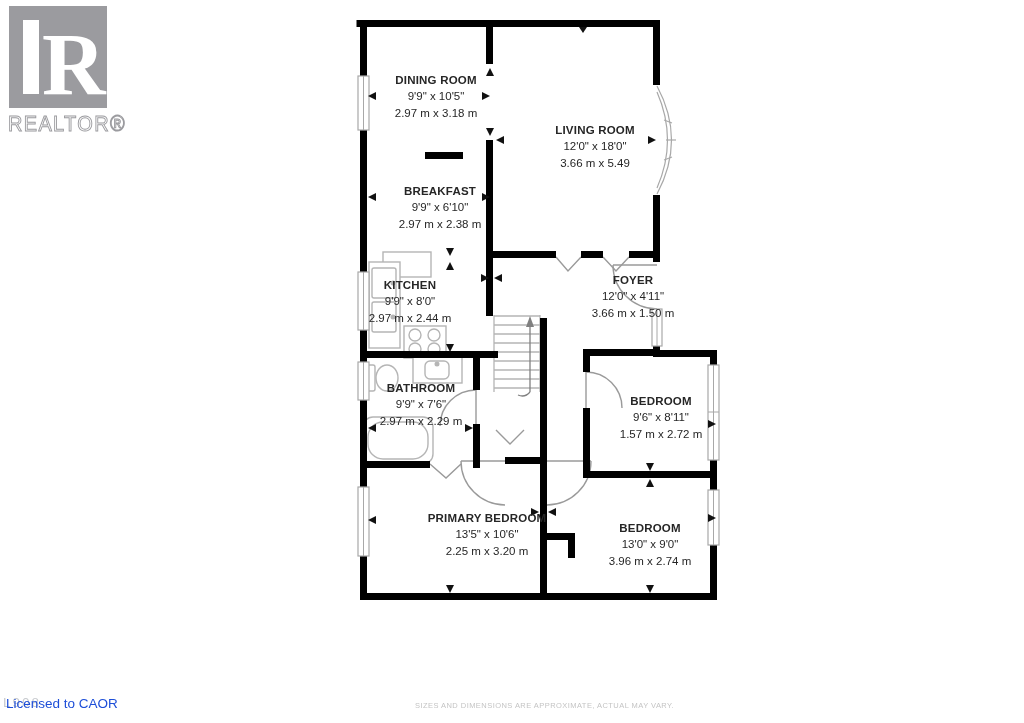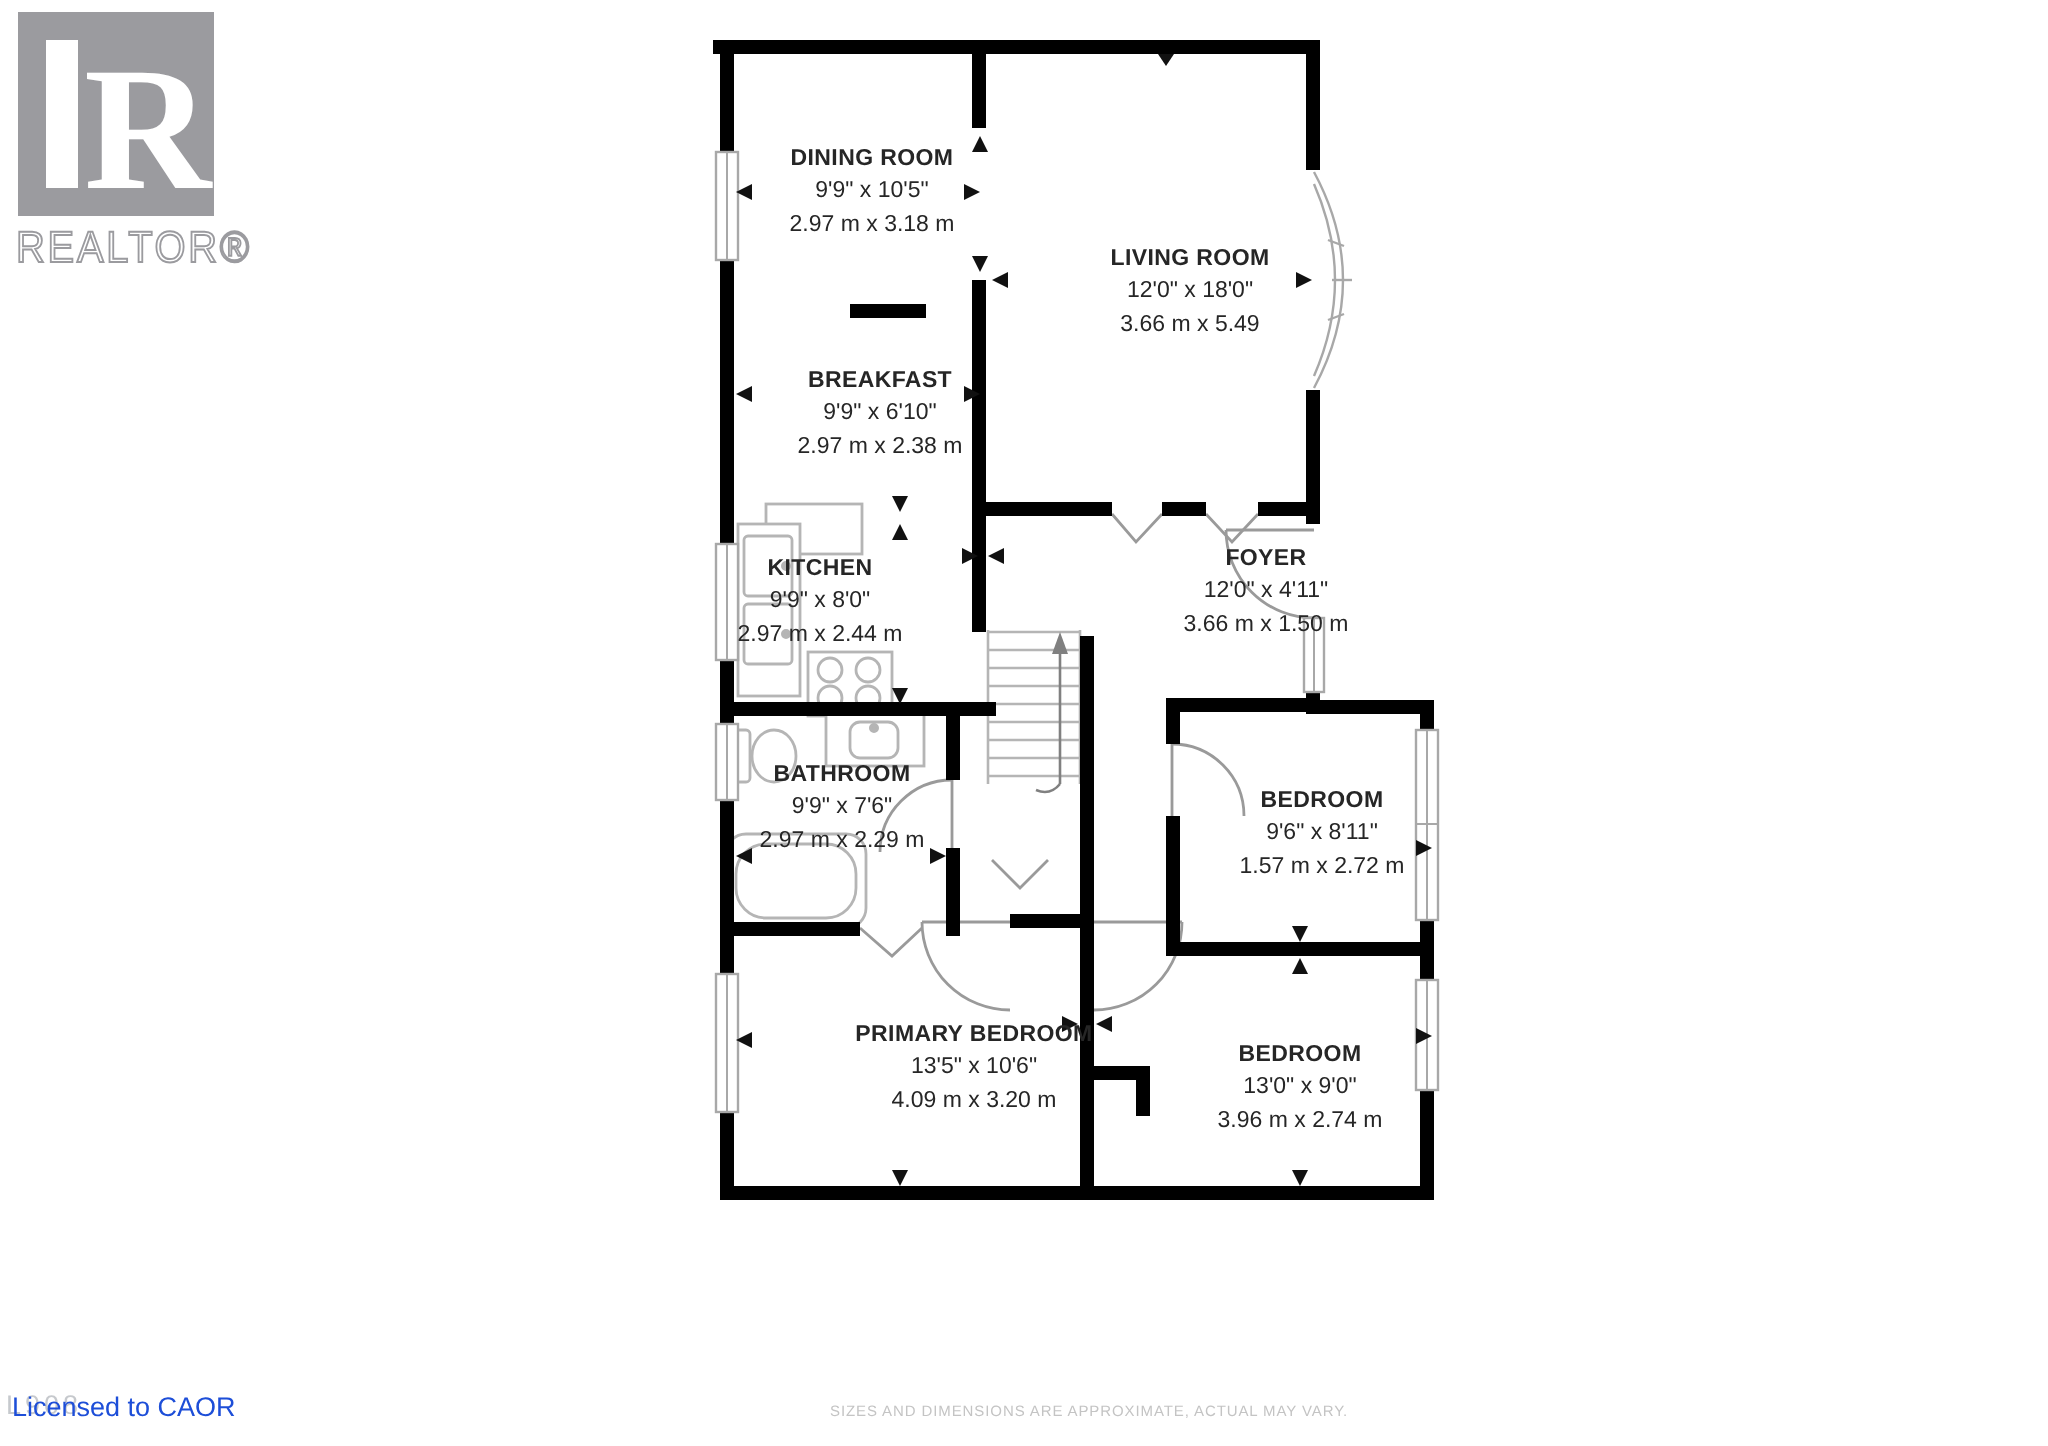--- a/index.html
+++ b/index.html
@@ -240,7 +240,7 @@
 <div class="room-label" style="left:454px;top:534px;margin-left:33px;">
   <div class="rname">PRIMARY BEDROOM</div>
   <div>13'5" x 10'6"</div>
-  <div>4.09 m x 3.20 m</div>
+  <div>2.25 m x 3.20 m</div>
 </div>
 <div class="room-label" style="left:650px;top:544px;">
   <div class="rname">BEDROOM</div>

